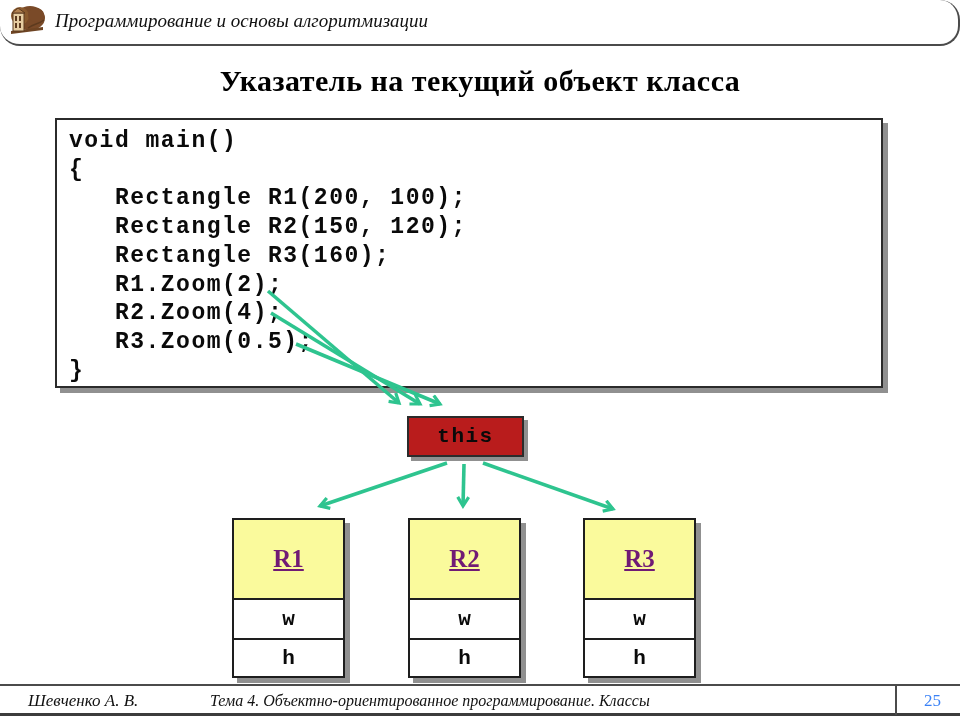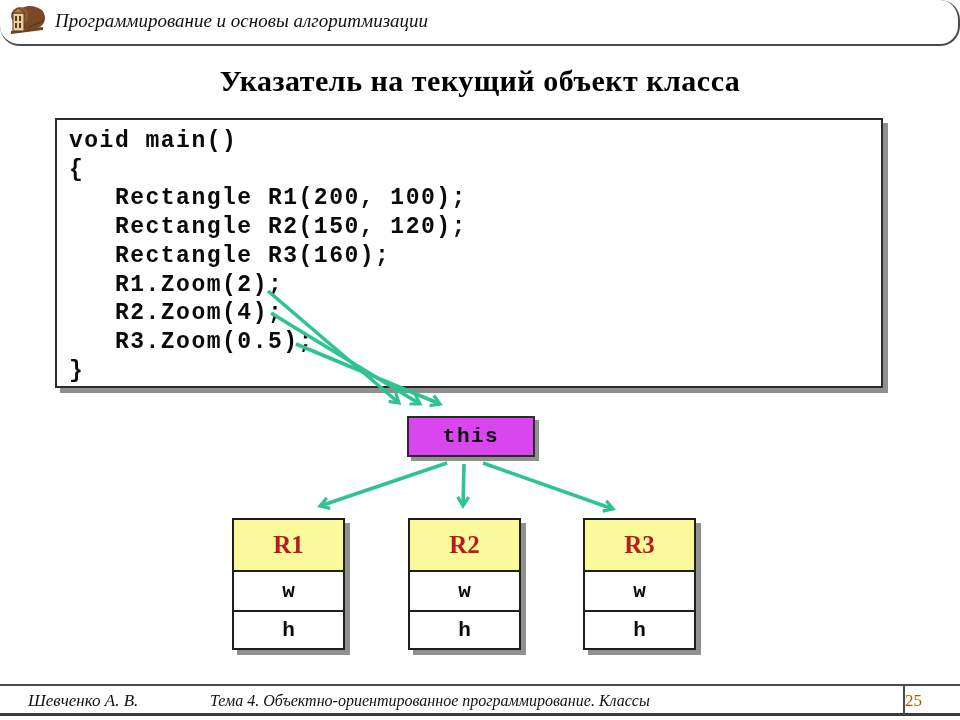--- a/index.html
+++ b/index.html
@@ -30,8 +30,8 @@
   .arrow-head{stroke:var(--arrow);stroke-width:3.2;fill:none;}
 
   
-  .this-box{position:absolute;left:407px;top:416px;width:128px;height:41px;box-sizing:border-box;
-          background:#d946ef;border:2px solid #2b2b2b;box-shadow:4px 4px 0 #909090;
+  .this-box{position:absolute;left:407px;top:416px;width:117px;height:41px;box-sizing:border-box;
+          background:#b91c1c;border:2px solid #2b2b2b;box-shadow:4px 4px 0 #909090;
           display:flex;align-items:center;justify-content:center;
           font-family:"Liberation Mono",monospace;font-weight:bold;font-size:21px;
           letter-spacing:1.5px;color:#0a0a0a;}

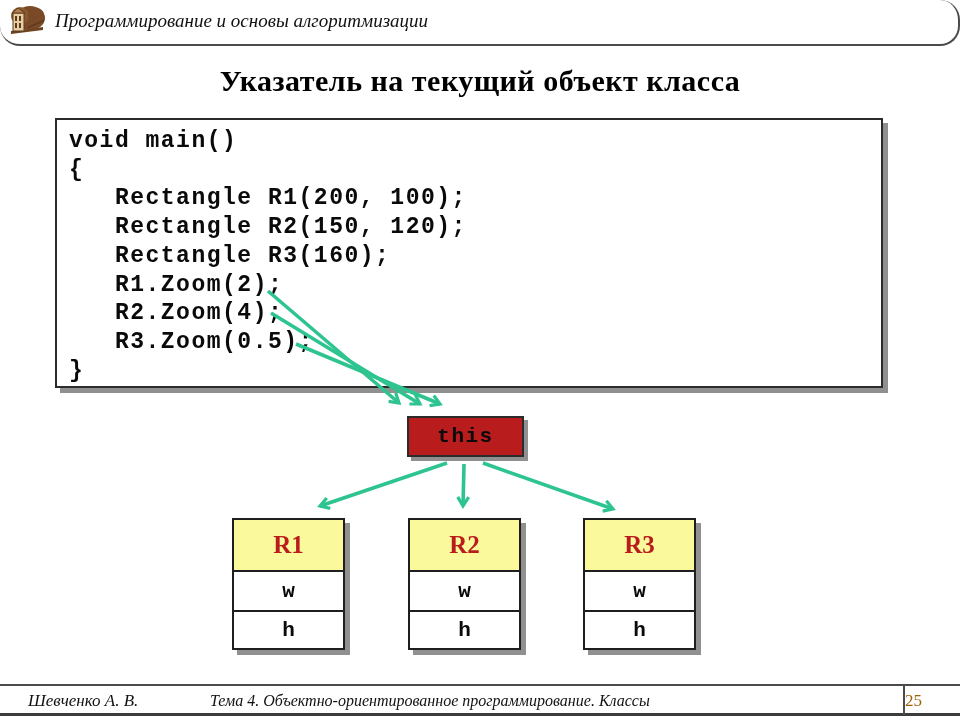--- a/index.html
+++ b/index.html
@@ -40,9 +40,9 @@
   .obj{position:absolute;top:518px;width:113px;box-sizing:border-box;background:#fff;
           border:2px solid #1e1e1e;box-shadow:5px 5px 0 #909090;}
   .obj-r1{left:232px;} .obj-r2{left:408px;} .obj-r3{left:583px;}
-  .obj-header{height:52px;box-sizing:border-box;background:var(--object_header);
+  .obj-header{height:80px;box-sizing:border-box;background:var(--object_header);
           border-bottom:2px solid #1e1e1e;display:flex;align-items:center;justify-content:center;
-          font-weight:bold;font-size:25px;color:#b91c1c;}
+          font-weight:bold;font-size:25px;color:#701a75;text-decoration:underline;}
   .obj-field{height:38px;box-sizing:border-box;display:flex;align-items:center;justify-content:center;
           font-family:"Liberation Mono",monospace;font-weight:bold;font-size:21px;color:#0a0a0a;}
   .obj-field + .obj-field{border-top:2px solid #1e1e1e;}

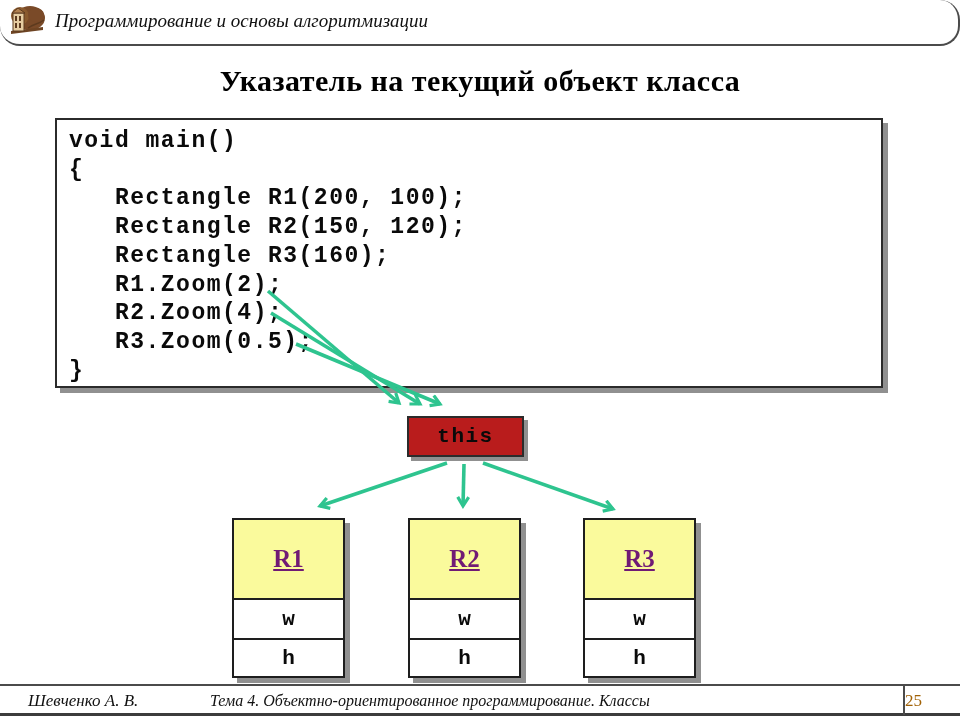--- a/index.html
+++ b/index.html
@@ -55,7 +55,7 @@
   .footer-topic{position:absolute;left:210px;top:0;height:29px;line-height:29px;
           font-style:italic;font-size:16px;color:#111;}
   .footer-page{position:absolute;right:0;top:0;width:55px;height:29px;line-height:29px;
-          border-left:2px solid #4b4b4b;font-size:17px;color:#a16207;}
+          border-left:2px solid #4b4b4b;text-align:center;font-size:17px;color:#3b82f6;padding-left:8px;}
 </style>
 </head>
 <body>

